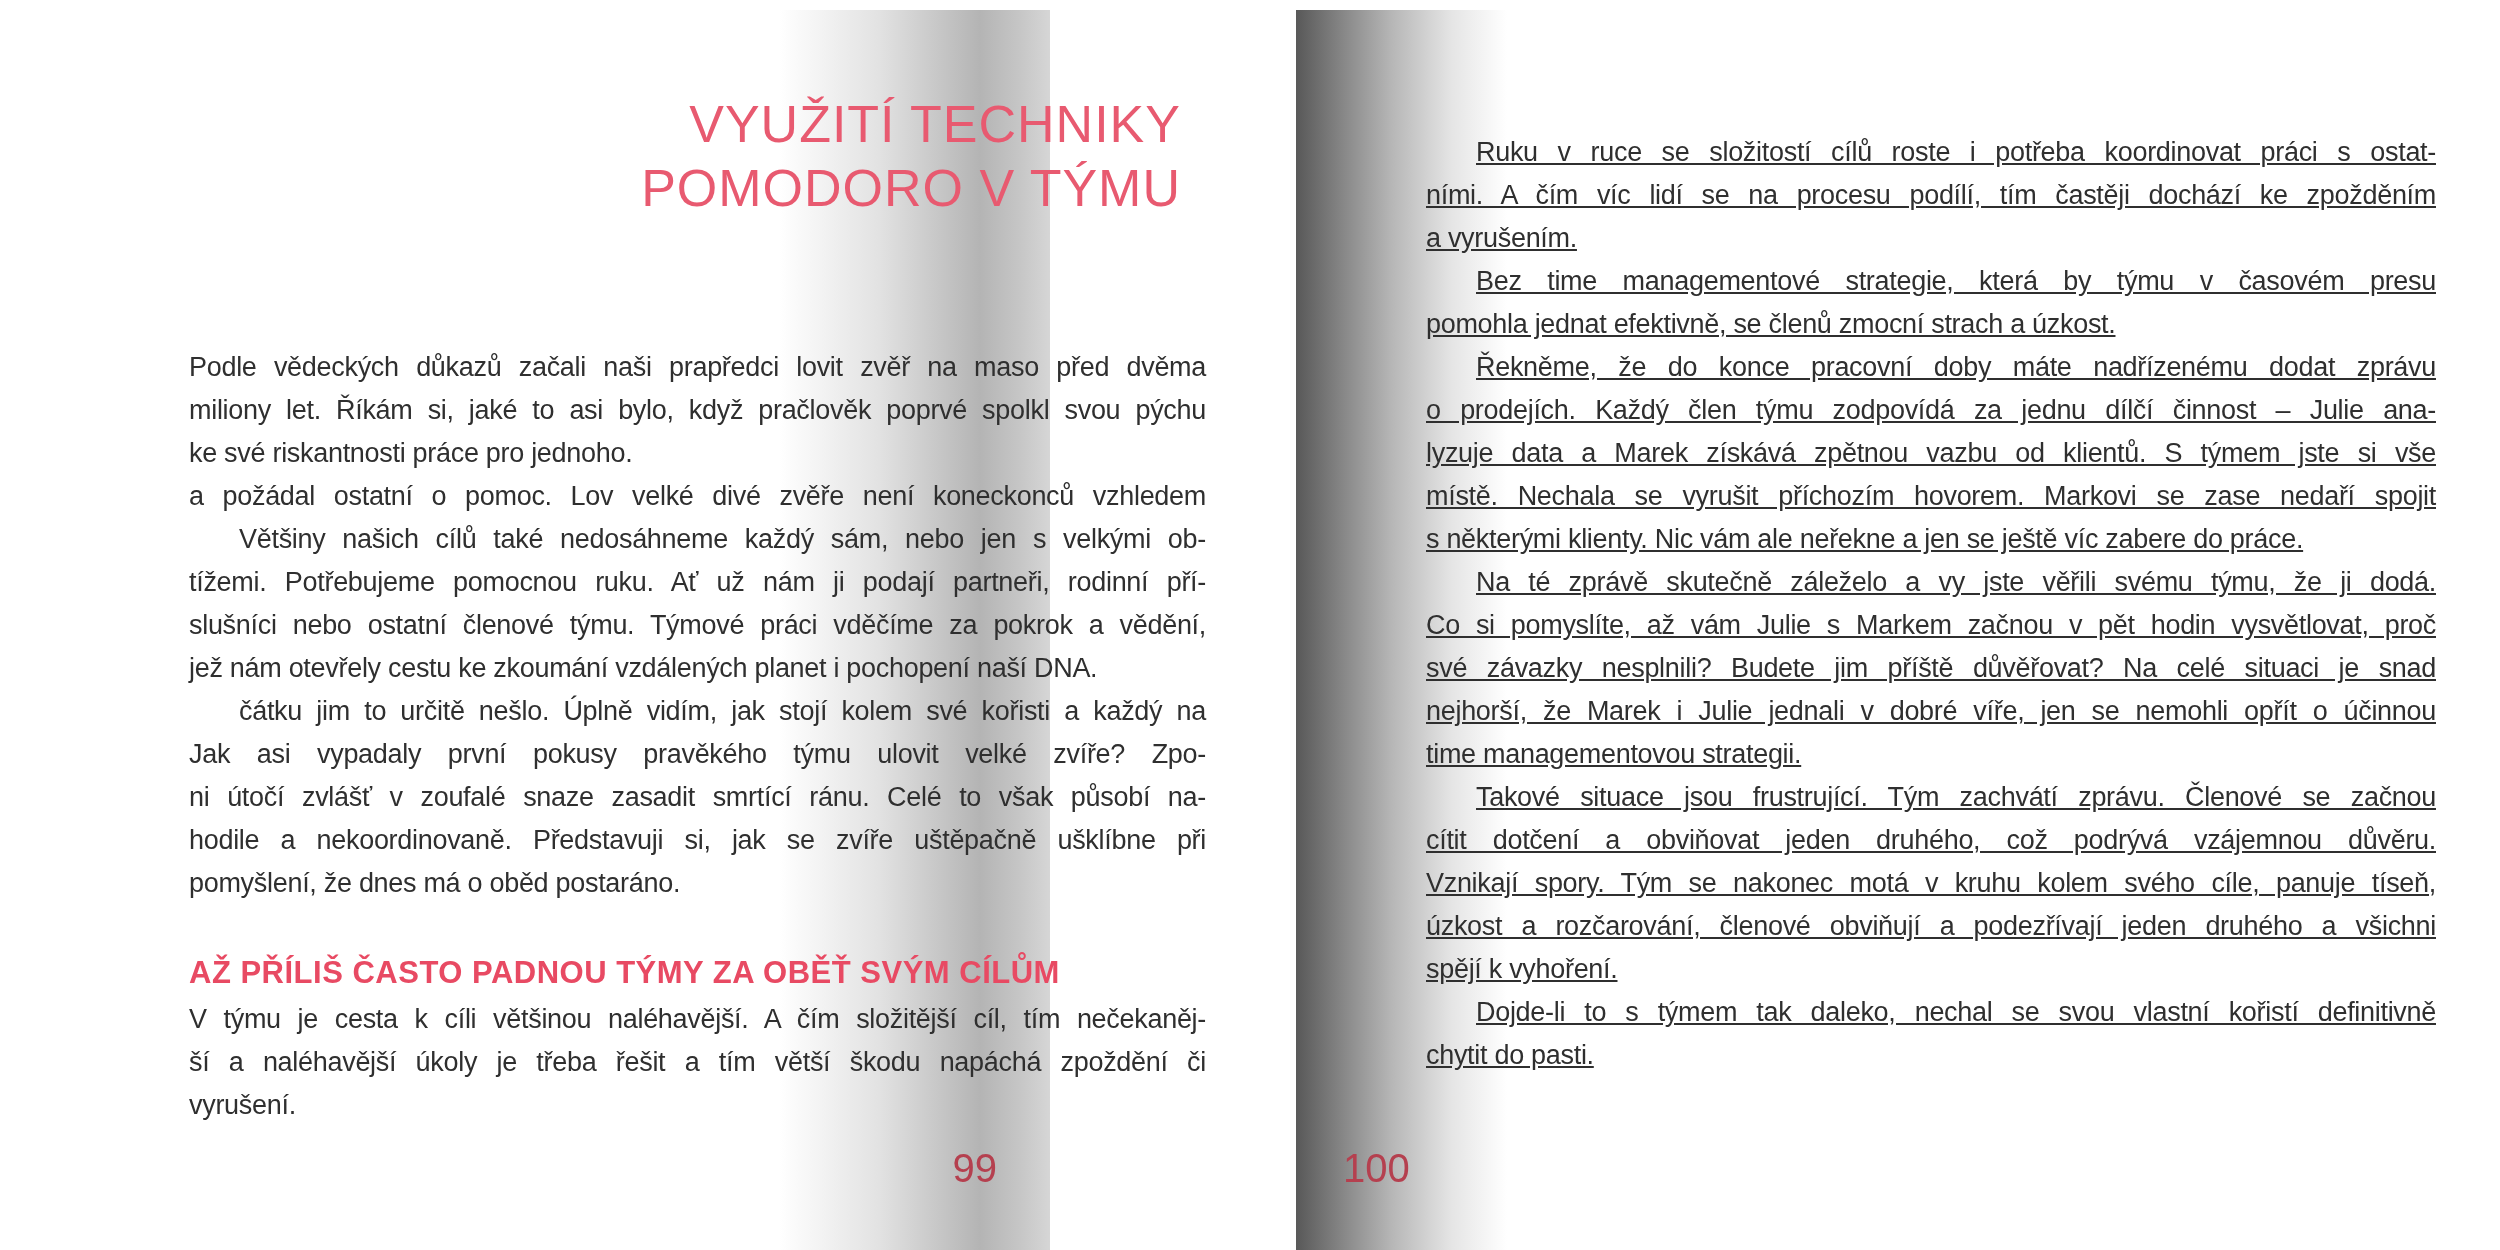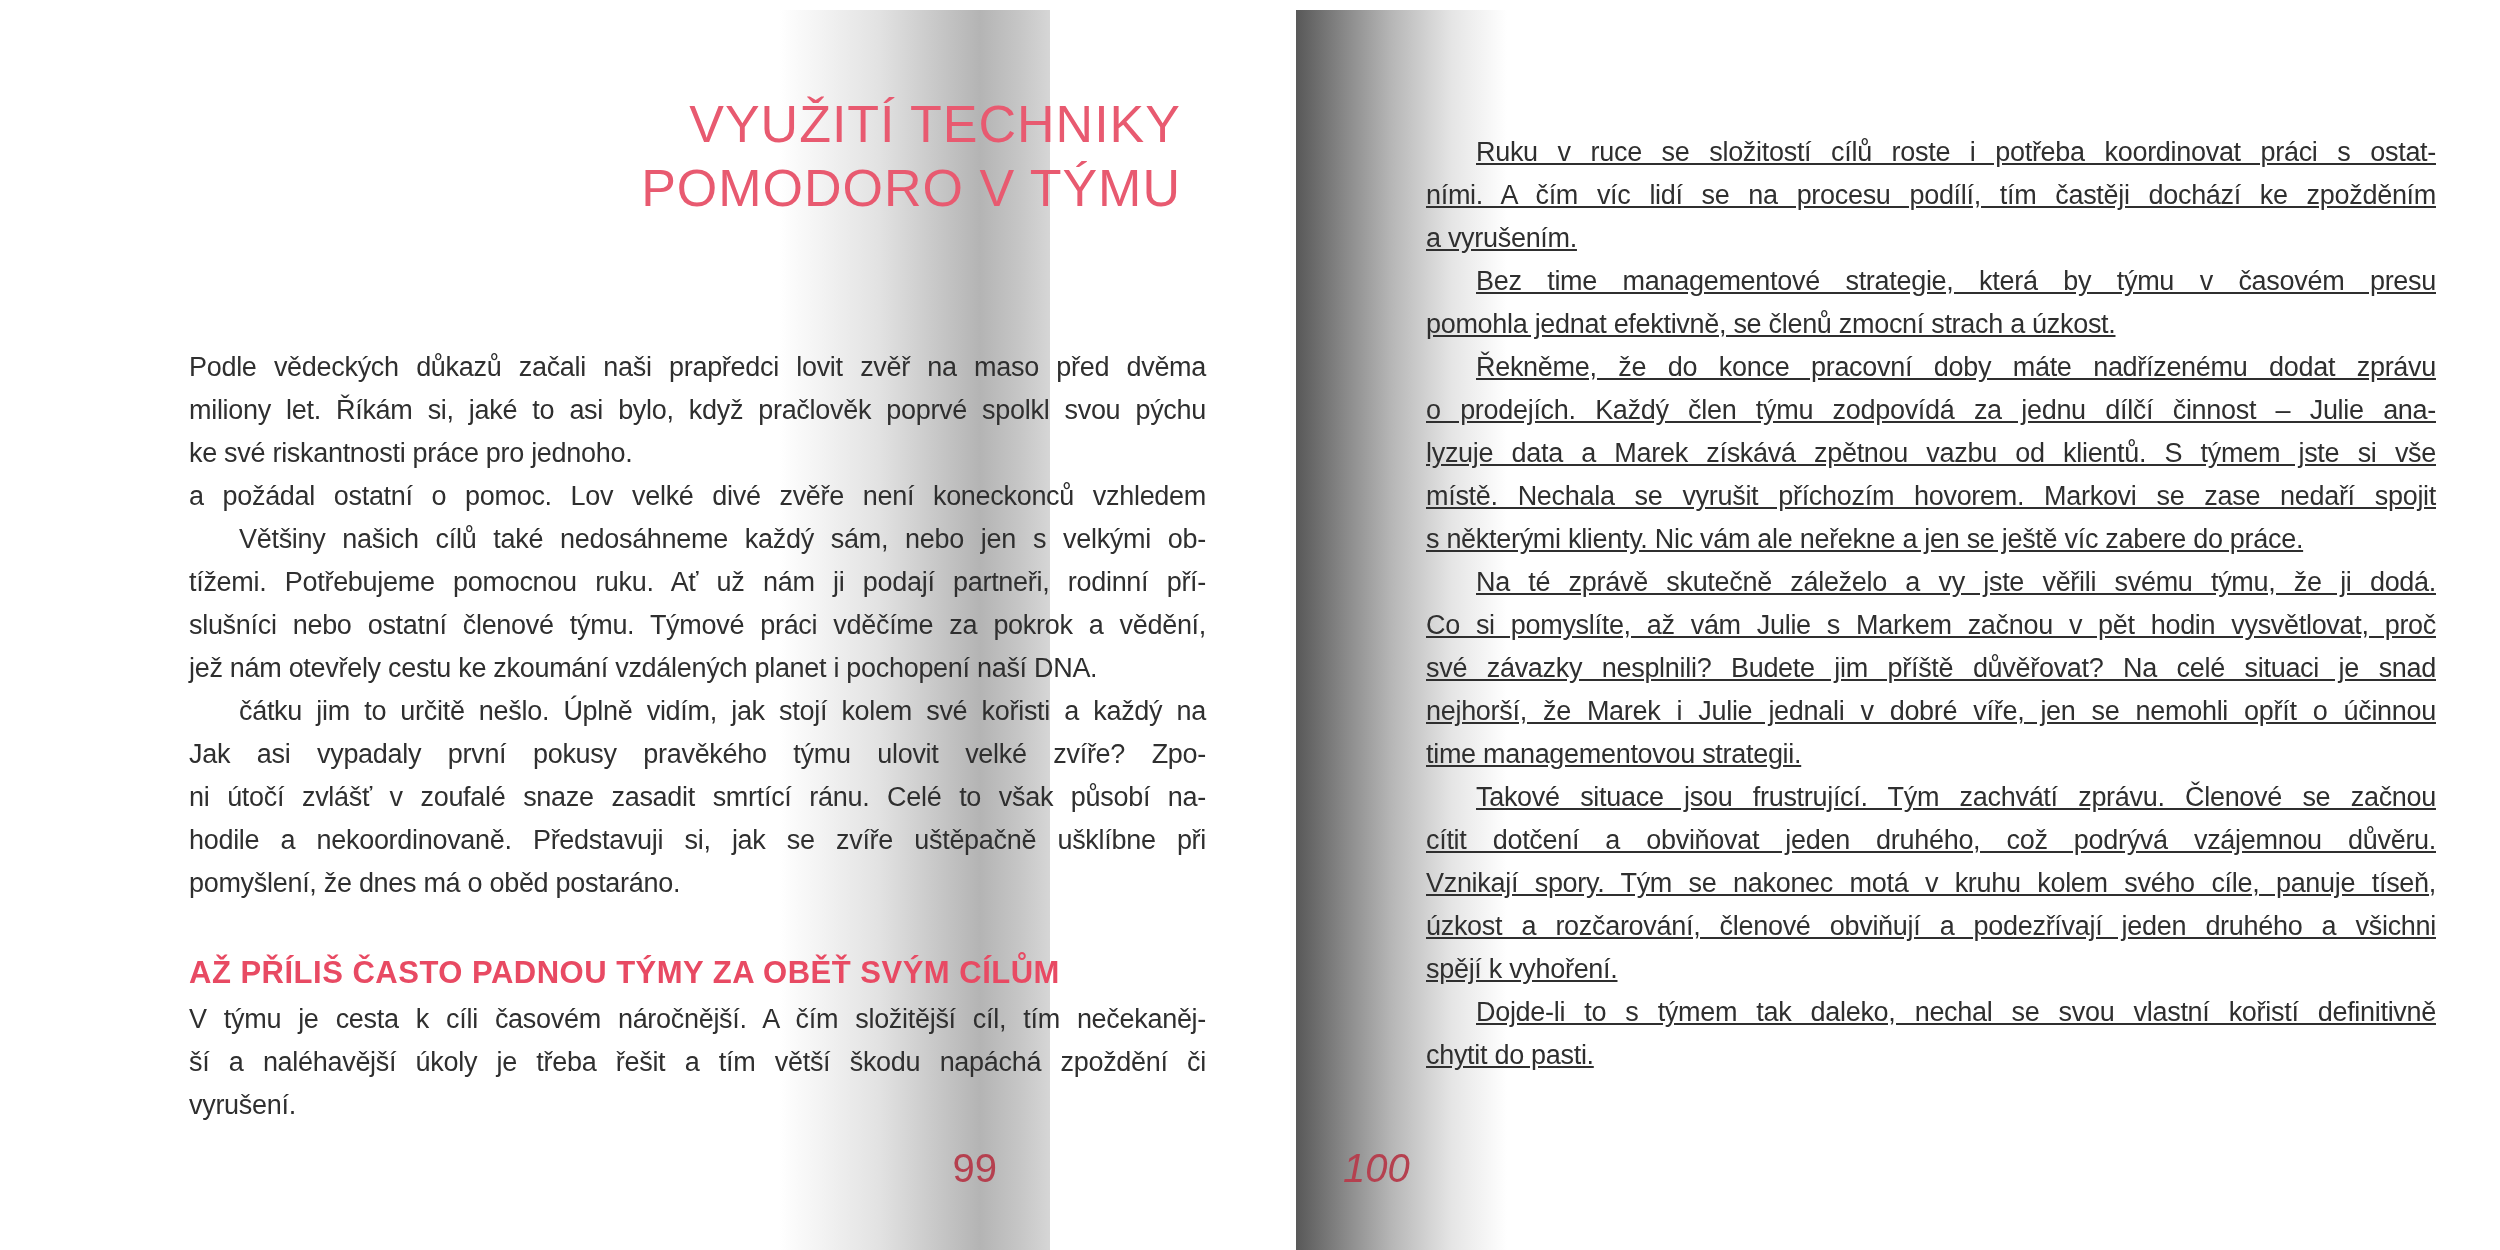--- a/index.html
+++ b/index.html
@@ -136,7 +136,7 @@
 
     <div class="body-block" id="left-body-2">
         <div class="para">
-          <div class="pline">V týmu je cesta k cíli časovém náročnější. A čím složitější cíl, tím nečekaněj-</div>
+          <div class="pline">V týmu je cesta k cíli většinou naléhavější. A čím složitější cíl, tím nečekaněj-</div>
           <div class="pline">ší a naléhavější úkoly je třeba řešit a tím větší škodu napáchá zpoždění či</div>
           <div class="pline last">vyrušení.</div>
         </div>

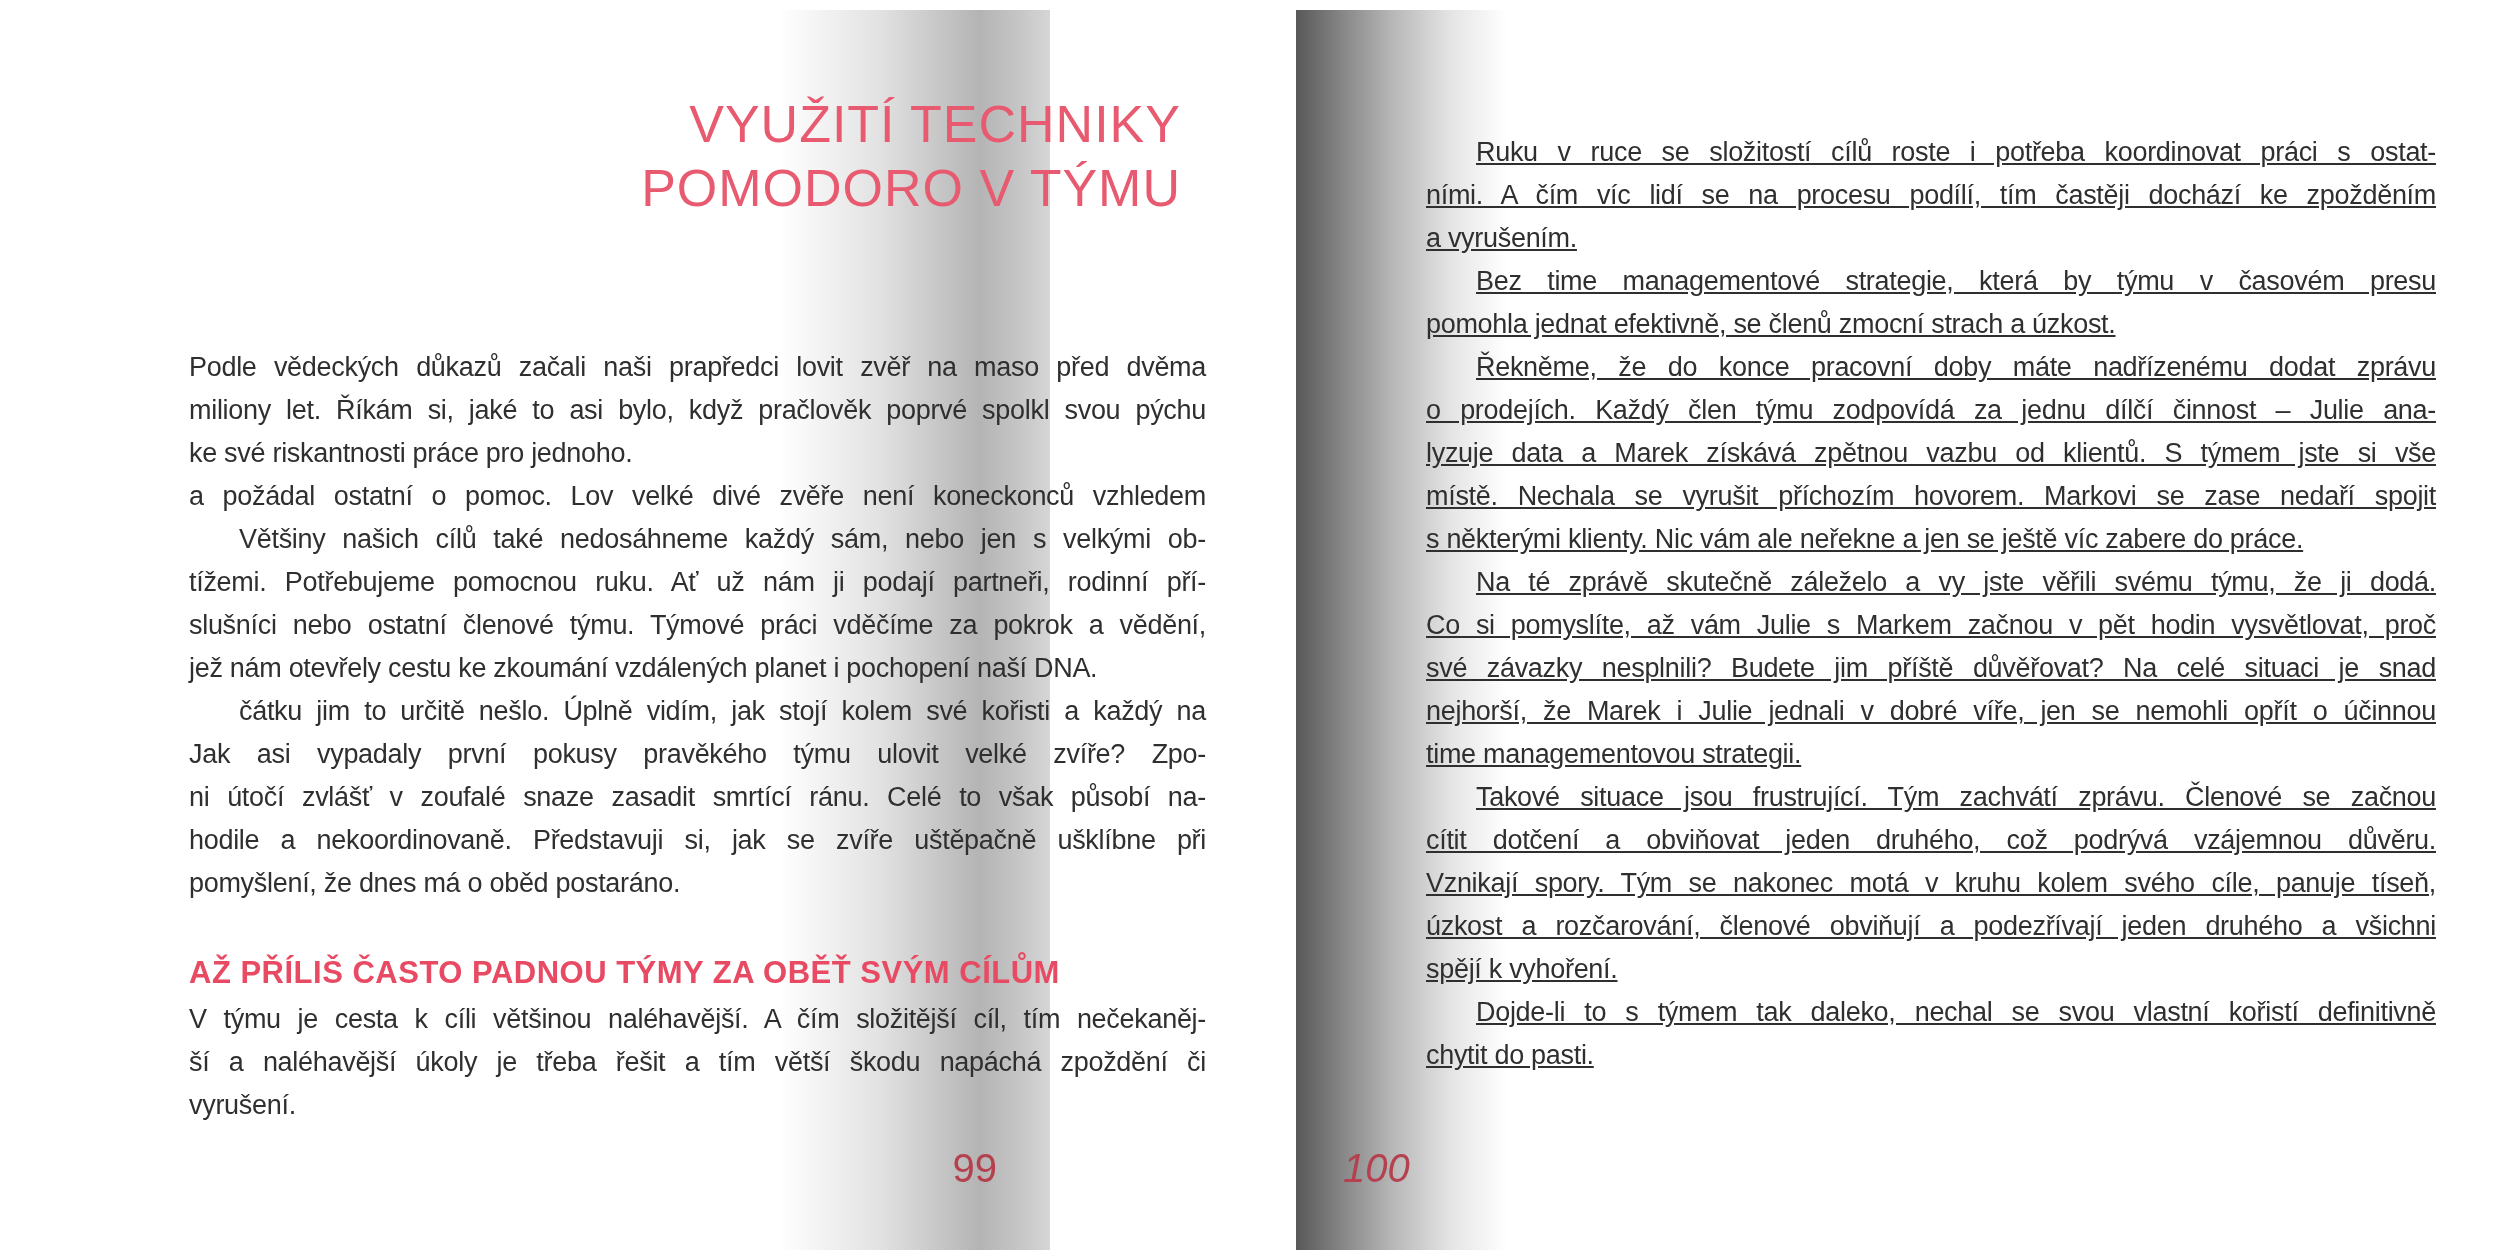--- a/index.html
+++ b/index.html
@@ -97,7 +97,7 @@
     color: var(--page_number_red, #b5404f);
   }
   .pagenum.num-left  { right: 53px; text-align: right; }
-  .pagenum.num-right { left: 47px;  text-align: left; font-style: italic; }
+  .pagenum.num-right { left: 47px;  text-align: left; }
 </style>
 </head>
 <body>

